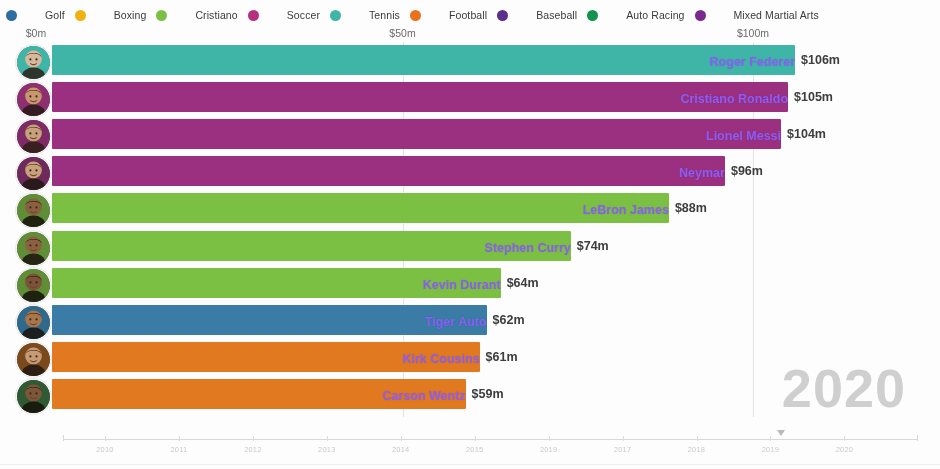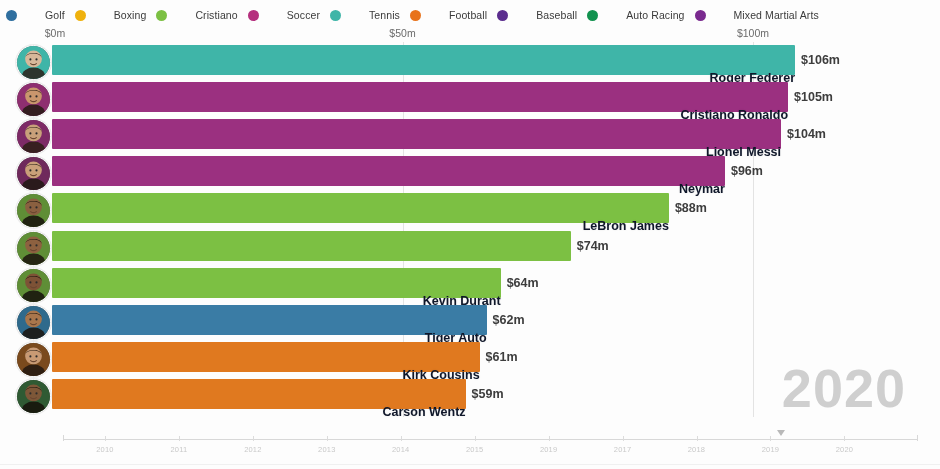--- a/index.html
+++ b/index.html
@@ -153,7 +153,7 @@
     </div>
 
   <div id="axis-layer">
-      <div class="axis-label" style="left: 55px;">$0m</div>
+      <div class="axis-label" style="left: 36px;">$0m</div>
       <div class="axis-label" style="left: 402.5px;">$50m</div>
       <div class="gridline" style="left: 402.5px; height: 375px;"></div>
       <div class="axis-label" style="left: 753px;">$100m</div>

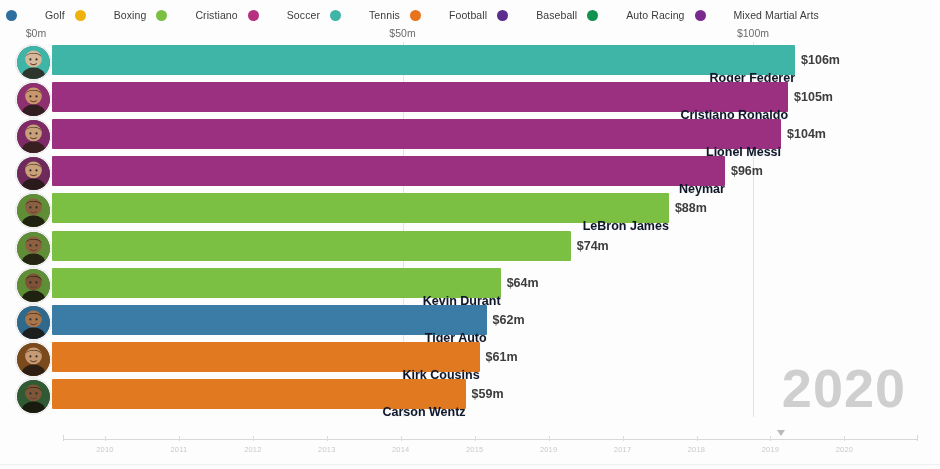--- a/index.html
+++ b/index.html
@@ -61,9 +61,9 @@
     border-radius:1px;
   }
   .bar-name{
-    position:absolute;top:20px;height:30px;
+    position:absolute;top:4px;height:30px;
     line-height:30px;
-    font-size:12.5px;font-weight:bold;color:#0f172a;
+    font-size:12.5px;font-weight:bold;color:#8b5cf6;
     text-align:right;
     padding-right:7px;
     white-space:nowrap;

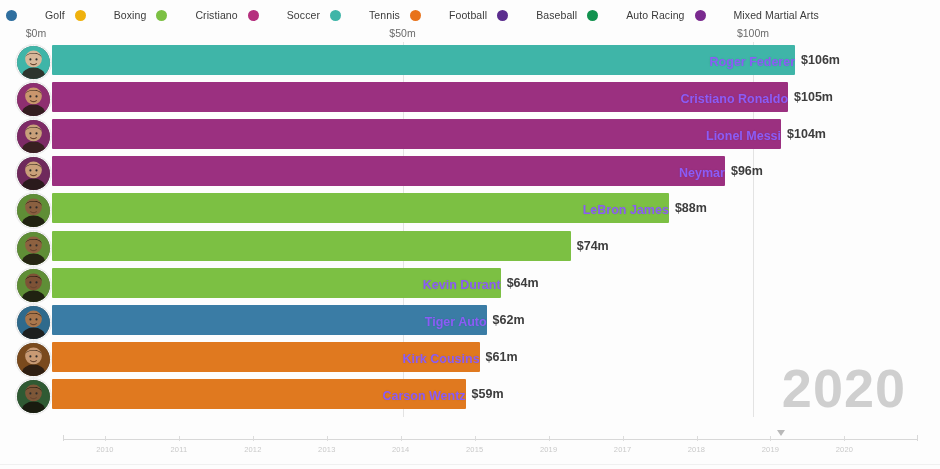--- a/index.html
+++ b/index.html
@@ -254,6 +254,7 @@
           </svg>
         </div>
         <div class="bar" style="width: 518.74px; background: rgb(124, 192, 67);"></div>
+        <div class="bar-name" style="left: 52px; width: 518.74px;">Stephen Curry</div>
         <div class="bar-value" style="left: 570.74px;">$74m</div>
       </div>
       <div class="row" style="top: 265.6px;">

